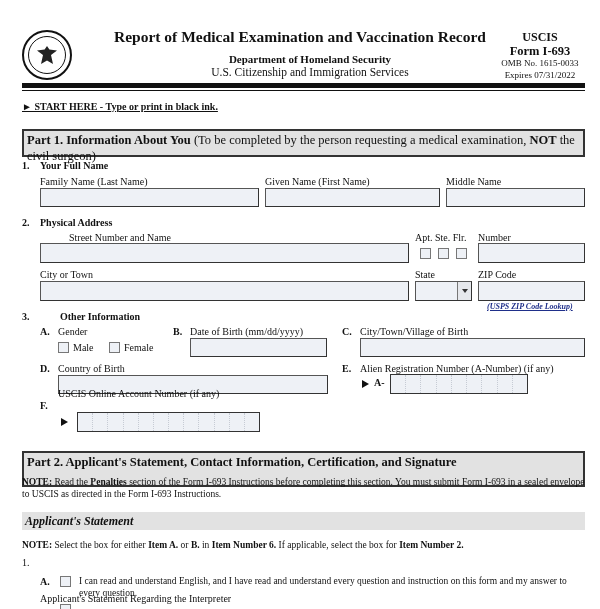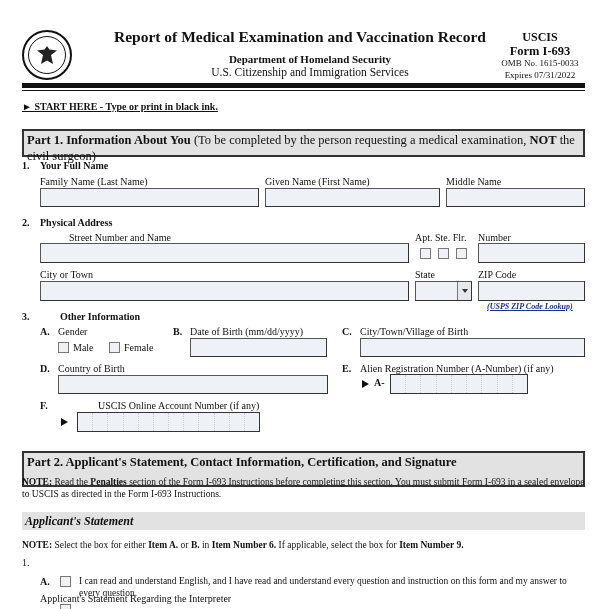--- a/index.html
+++ b/index.html
@@ -131,7 +131,7 @@
 </div>
 
 <div class="abs lbl-b" style="left:40px;top:400px;">F.</div>
-<div class="abs lbl" style="left:58px;top:400px;margin-left:40px;">USCIS Online Account Number (if any)</div>
+<div class="abs lbl" style="left:58px;top:388px;">USCIS Online Account Number (if any)</div>
 <div class="abs arrow" style="left:61px;top:418px;"></div>
 <div class="abs seg" style="left:77px;top:412px;width:183px;height:20px;">
   <span></span>

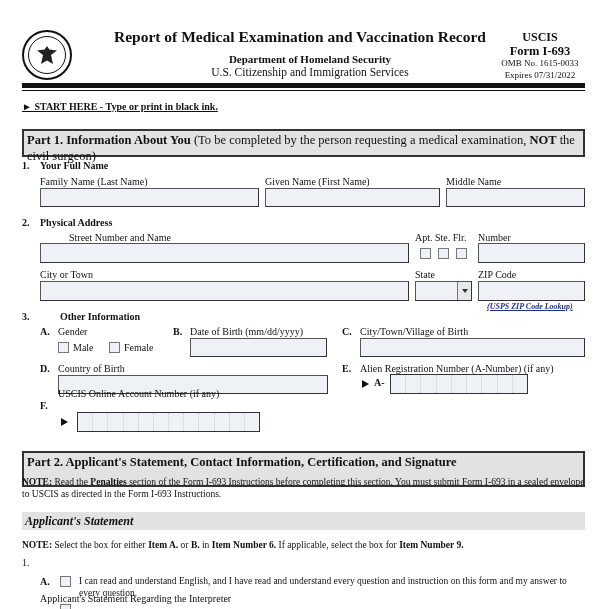--- a/index.html
+++ b/index.html
@@ -157,7 +157,7 @@
 <div class="abs subhdr">Applicant's Statement</div>
 
 <div class="abs note" style="left:22px;top:539px;width:570px;white-space:nowrap;">
-  <b>NOTE:</b><span>  Select the box for either </span><b>Item A.</b><span> or </span><b>B.</b><span> in </span><b>Item Number 6.</b><span>  If applicable, select the box for </span><b>Item Number 9.</b>
+  <b>NOTE:</b><span>  Select the box for either </span><b>Item A.</b><span> or </span><b>B.</b><span> in </span><b>Item Number 6.</b><span>  If applicable, select the box for </span><b>Item Number 2.</b>
 </div>
 
 <div class="abs lbl" style="left:22px;top:557px;">1.</div>

